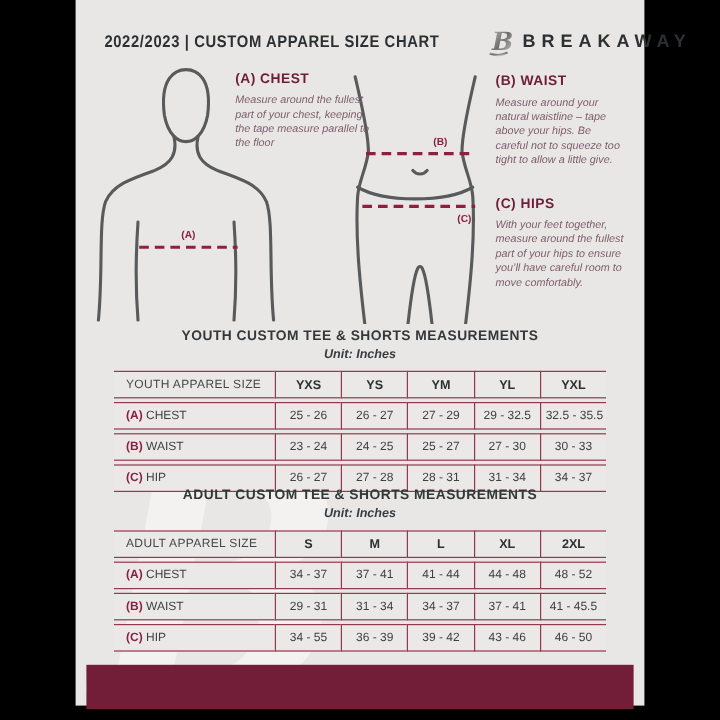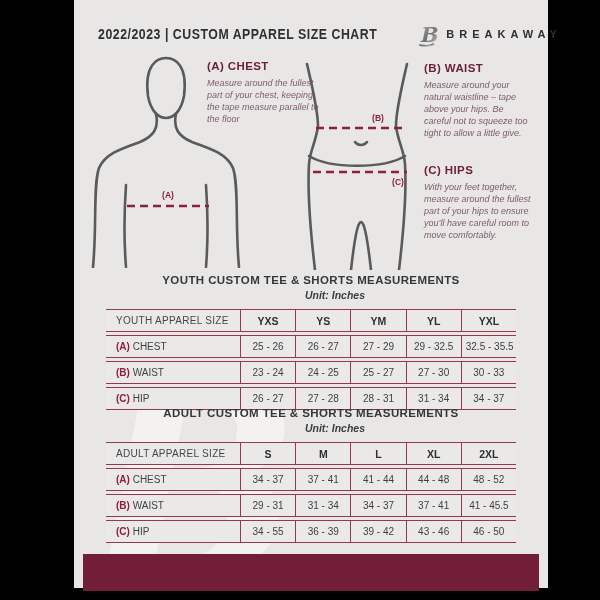--- a/index.html
+++ b/index.html
@@ -5,7 +5,7 @@
   html,body{margin:0;padding:0;background:#000;}
   .canvas{position:relative;width:600px;height:600px;background:#000;overflow:hidden;
           font-family:"Liberation Sans",sans-serif;}
-  .page{position:absolute;left:74px;top:0;width:474px;height:588px;background:#e8e7e5;}
+  .page{position:absolute;left:63px;top:0;width:474px;height:588px;background:#e8e7e5;}
 
   
   .watermark{position:absolute;left:14px;top:362px;z-index:1;

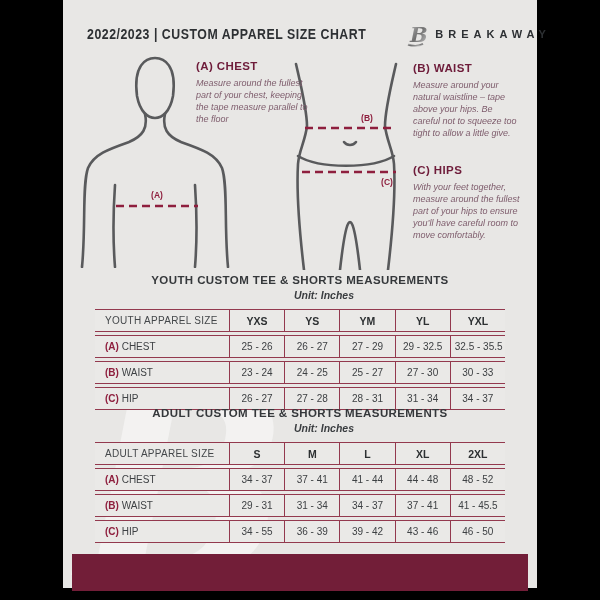--- a/index.html
+++ b/index.html
@@ -21,7 +21,7 @@
   .hdr-title{font-weight:700;font-size:14px;color:#2d3033;letter-spacing:0.6px;
              transform:scaleX(0.88);transform-origin:left center;white-space:nowrap;}
   .brand{display:flex;align-items:center;gap:7px;}
-  .brand-name{font-weight:700;font-size:11px;color:#2d3033;letter-spacing:5px;white-space:nowrap;}
+  .brand-name{font-weight:700;font-size:15px;color:#2d3033;letter-spacing:5px;white-space:nowrap;}
 
   
   .guide-block{position:absolute;}

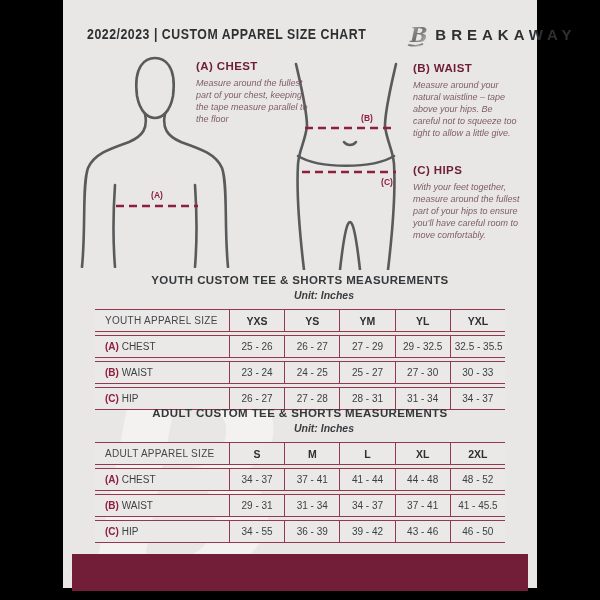--- a/index.html
+++ b/index.html
@@ -32,7 +32,7 @@
   .sec-title{position:absolute;left:0;width:474px;text-align:center;
              font-weight:700;font-size:11.5px;color:#35383b;letter-spacing:0.4px;}
   .sec-unit{position:absolute;left:0;width:474px;text-align:center;
-            font-style:italic;font-weight:700;font-size:10.5px;color:#3a3d40;padding-left:24px;}
+            font-style:italic;font-weight:700;font-size:10.5px;color:#3a3d40;}
 
   
   .size-table{position:absolute;left:32px;width:410px;border-collapse:separate;

